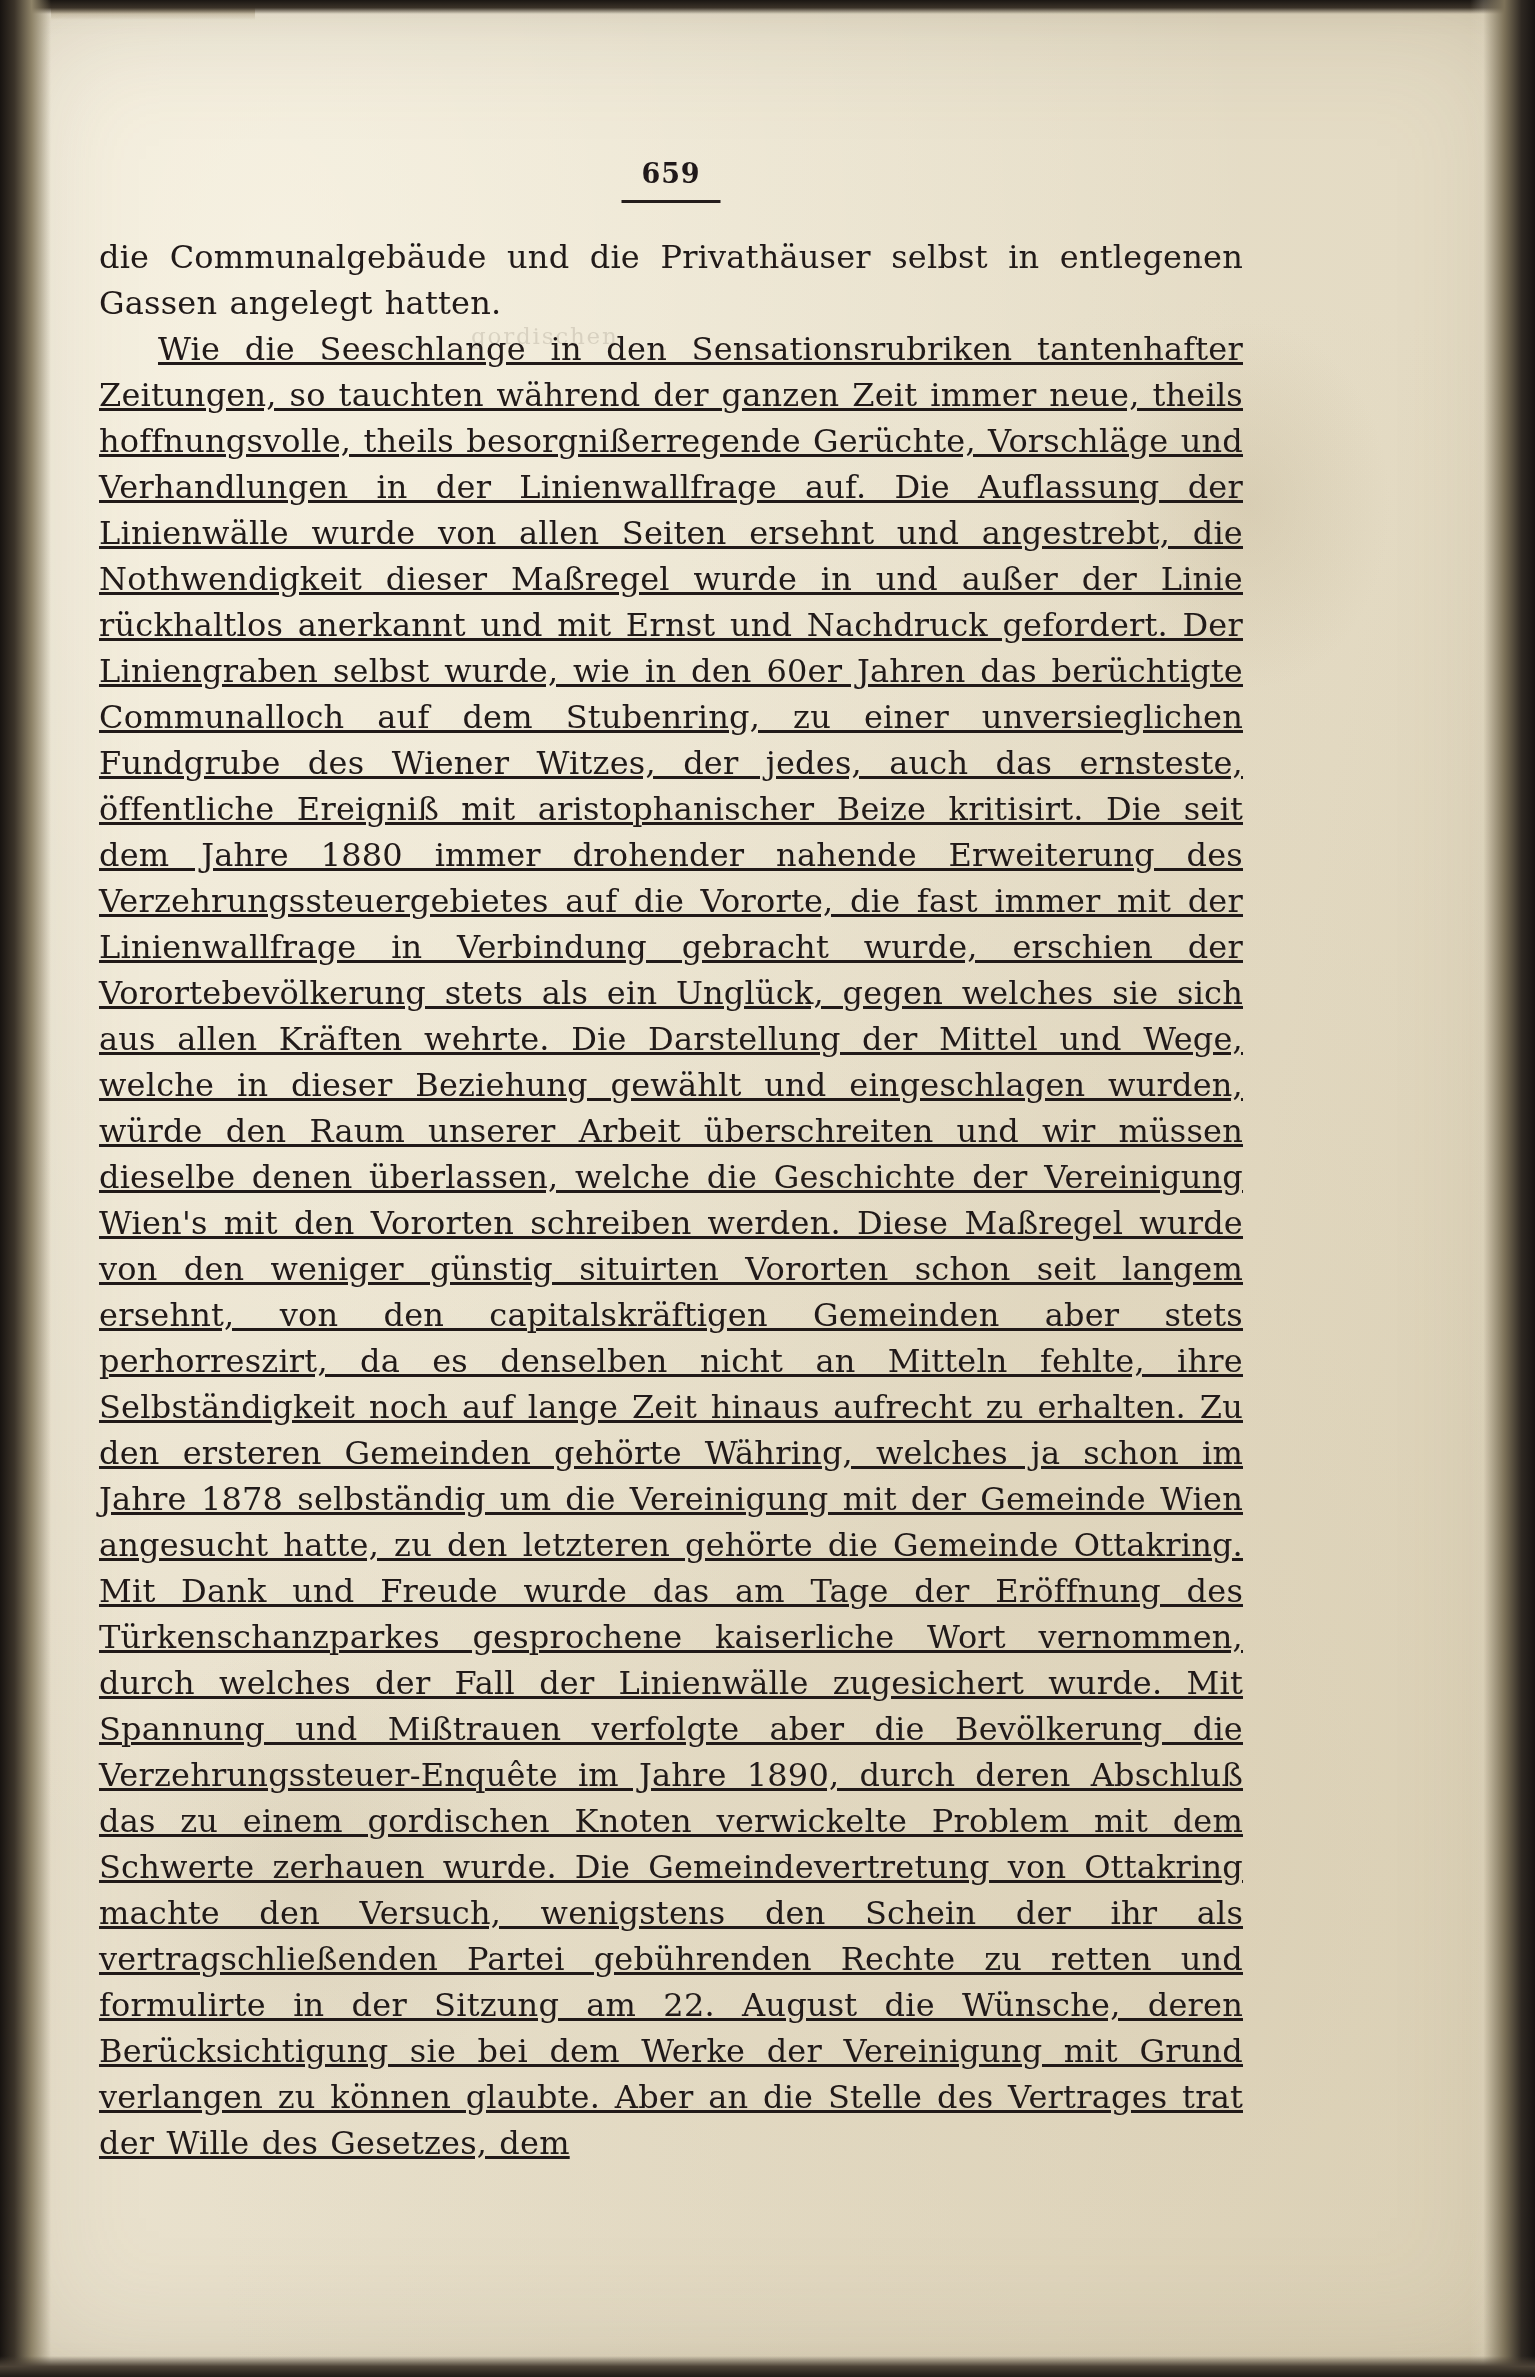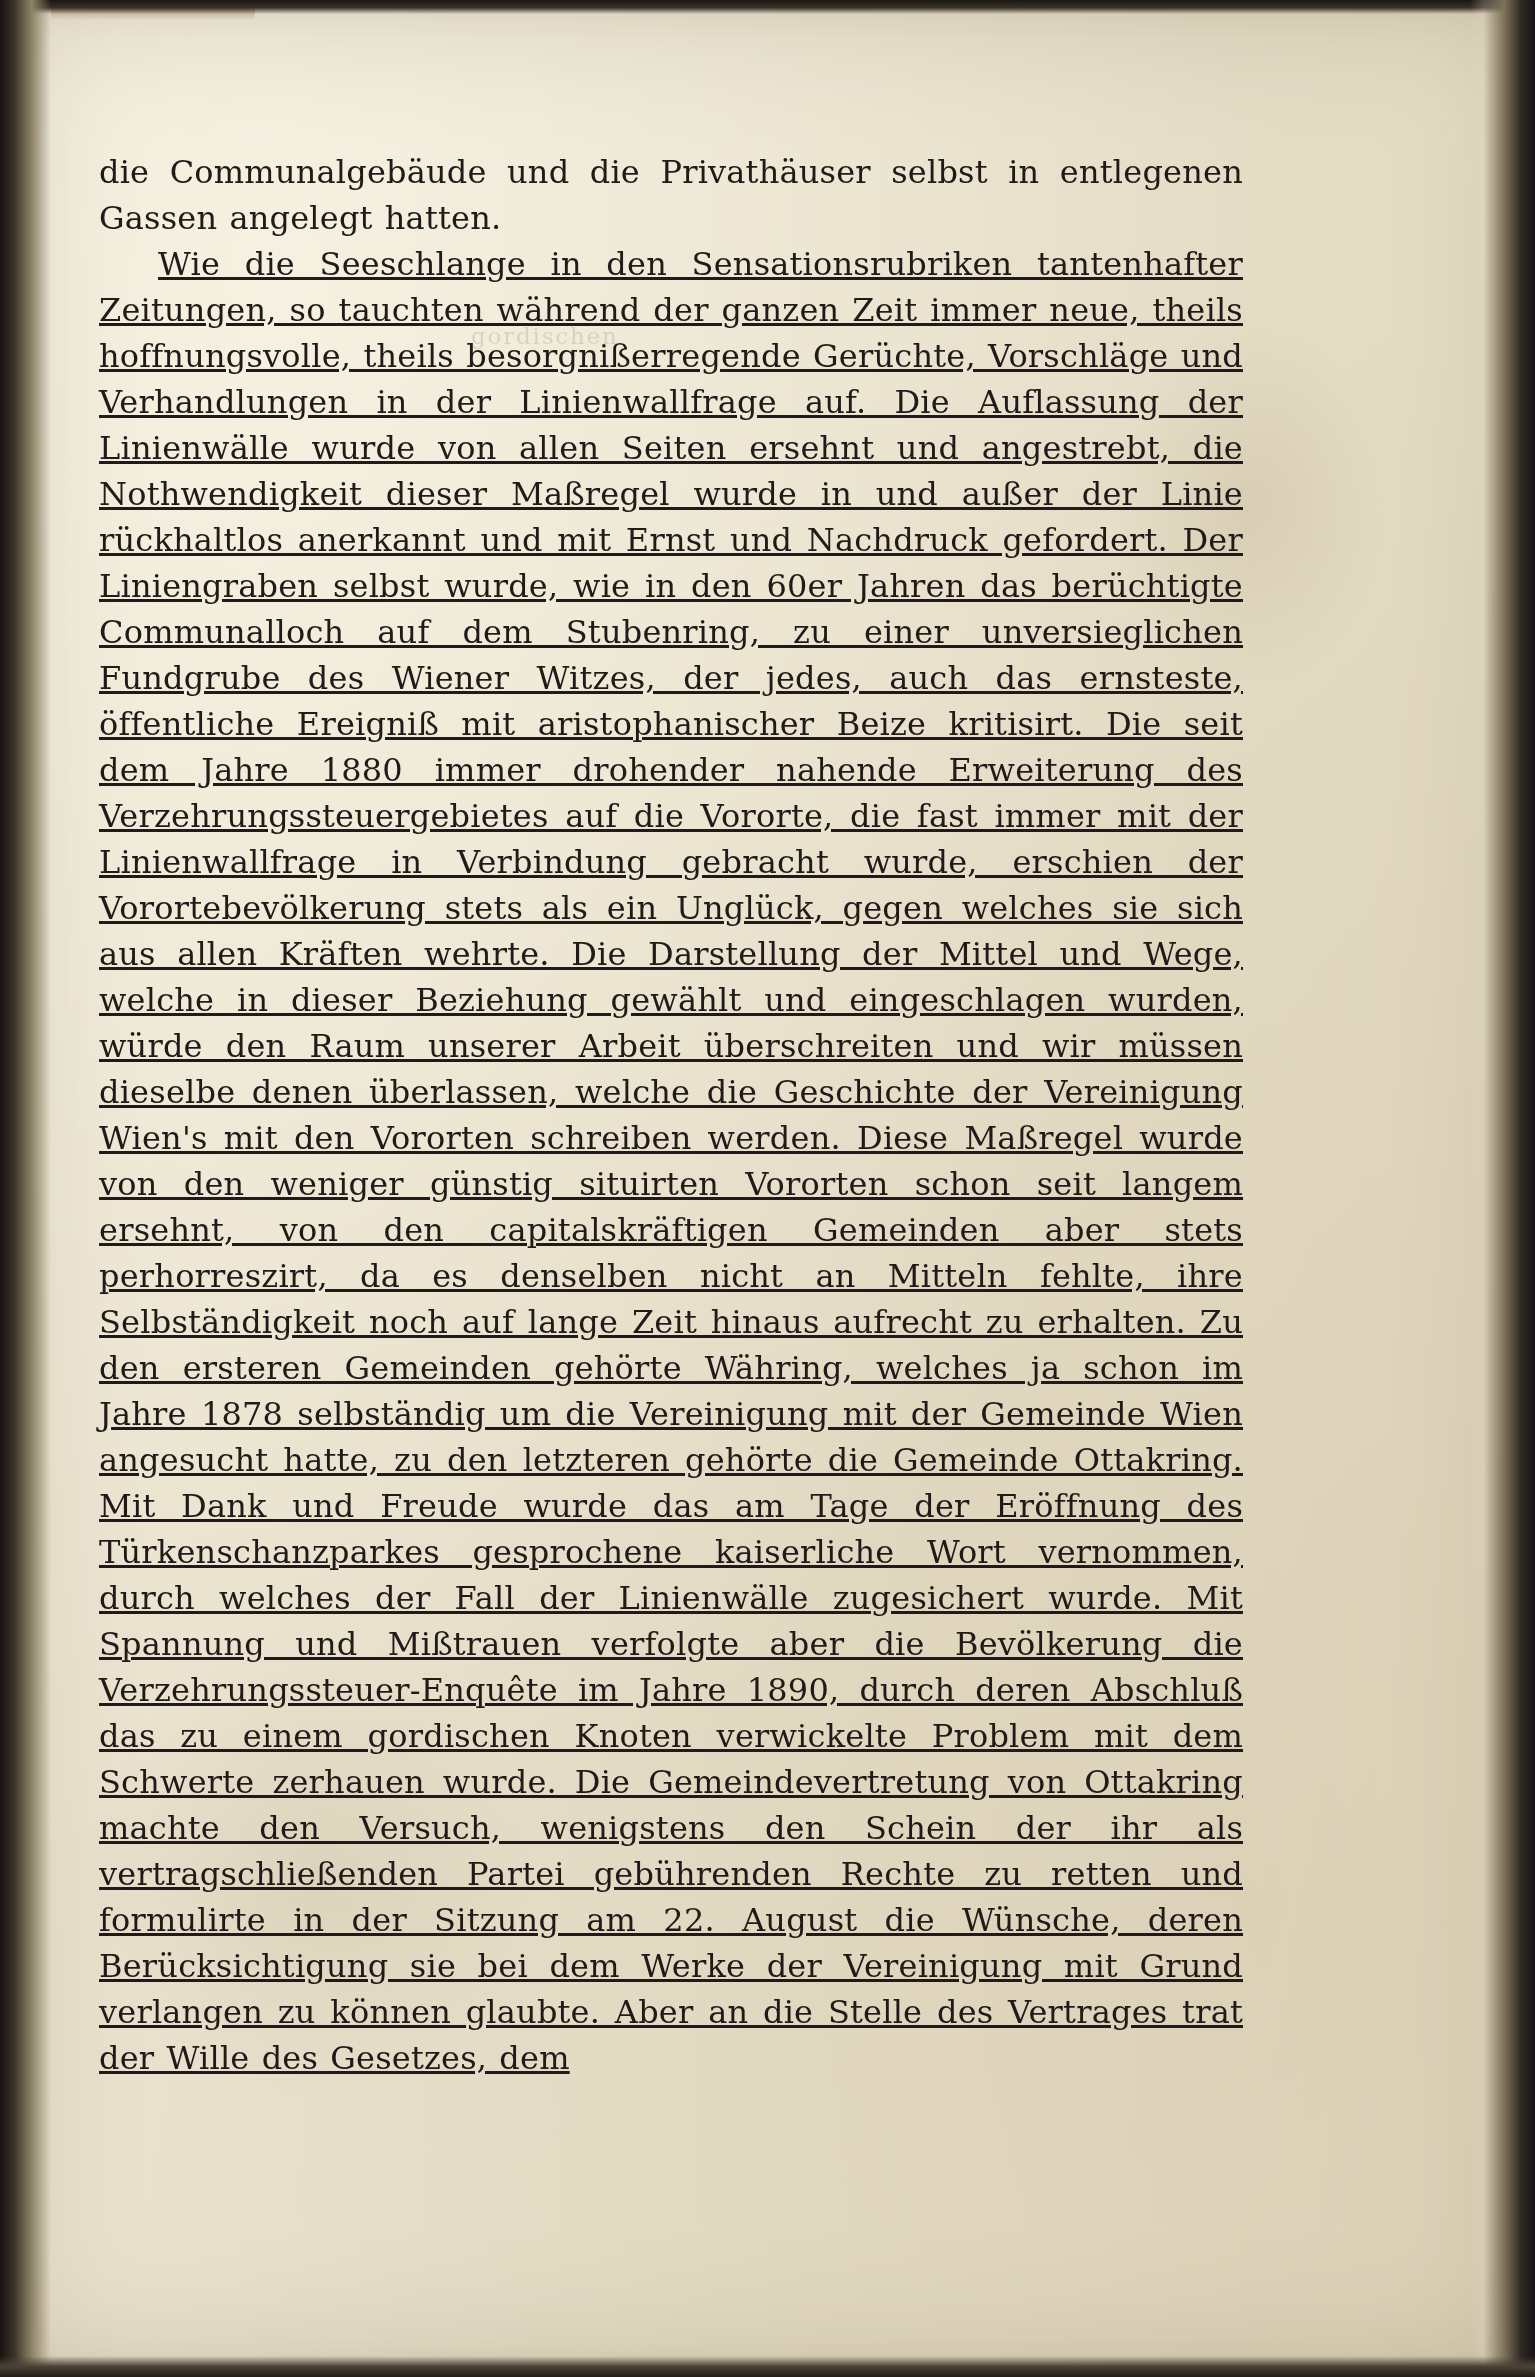--- a/index.html
+++ b/index.html
@@ -165,6 +165,10 @@
 
   <div class="content">
 
+    <div class="pagenum-wrap">
+      <div class="pagenum">659</div>
+      <div class="rule"></div>
+    </div>
 
     <div class="bleed">gordischen</div>
 

